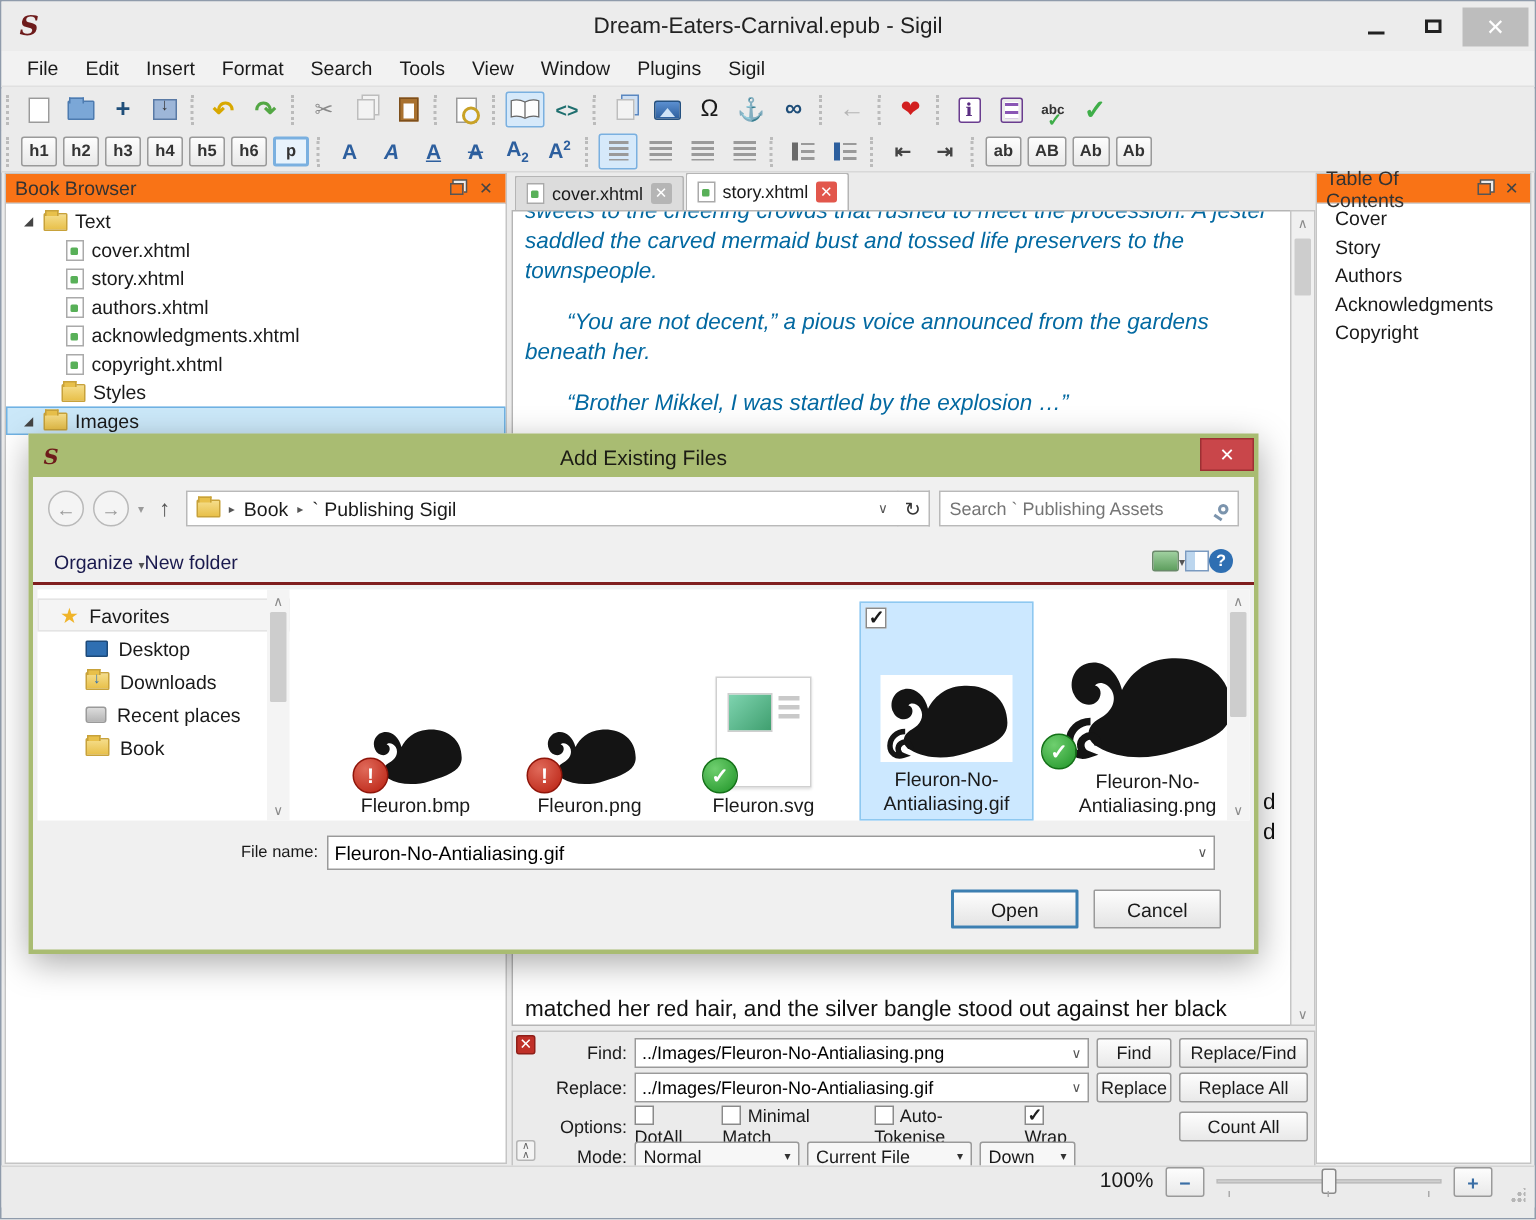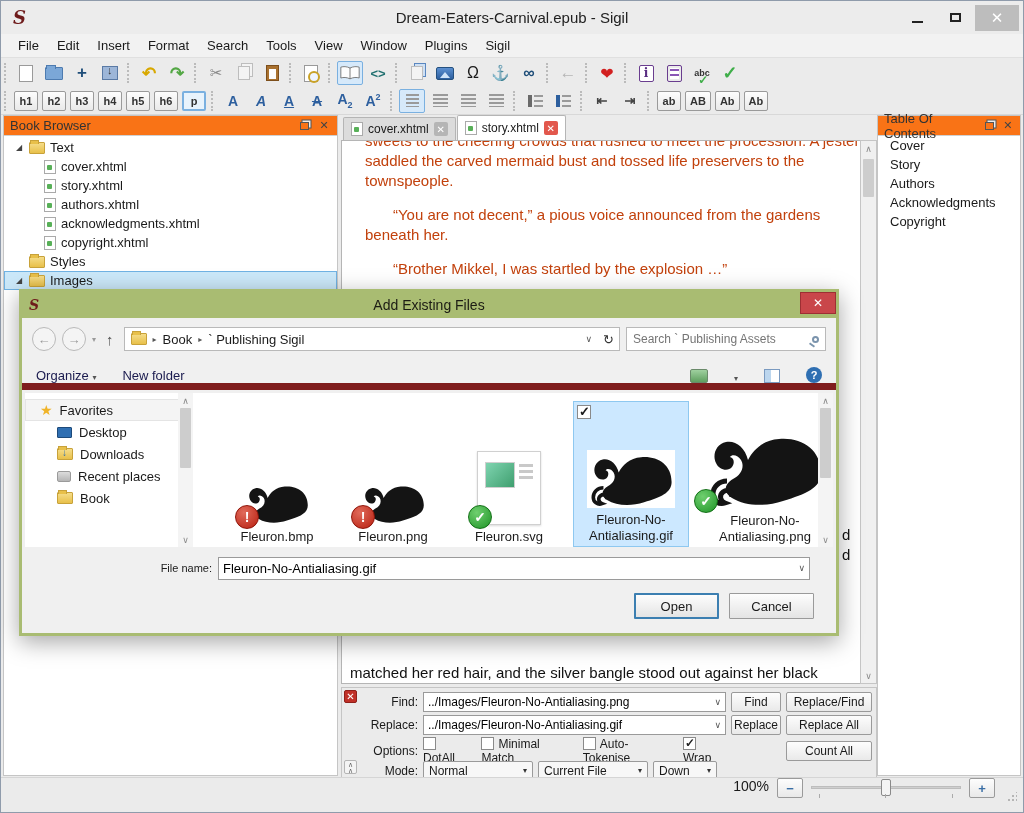--- a/index.html
+++ b/index.html
@@ -87,7 +87,7 @@
   .tab-close { width:14px; height:14px; border-radius:2px; color:#fff; font-size:10px; display:flex; align-items:center; justify-content:center; background:#b5b5b5; }
   .tab-close.red { background:#e2574c; }
   .edit-area { position:absolute; left:0; top:25px; right:0; bottom:0; background:#fff; border:1px solid #b5b5b5; overflow:hidden; }
-  .etext { position:absolute; left:23px; top:-10px; width:498px; font-size:15px; line-height:20px; color:#c2410c; }
+  .etext { position:absolute; left:8px; top:-10px; width:498px; font-size:15px; line-height:20px; color:#0369a1;font-style:italic; }
   .etext p { margin-bottom:14px; }
   .etext p.ind { text-indent:28px; }
   .efrag { position:absolute; left:8px; top:522px; width:504px; font-size:15px; line-height:20px; color:#111; }

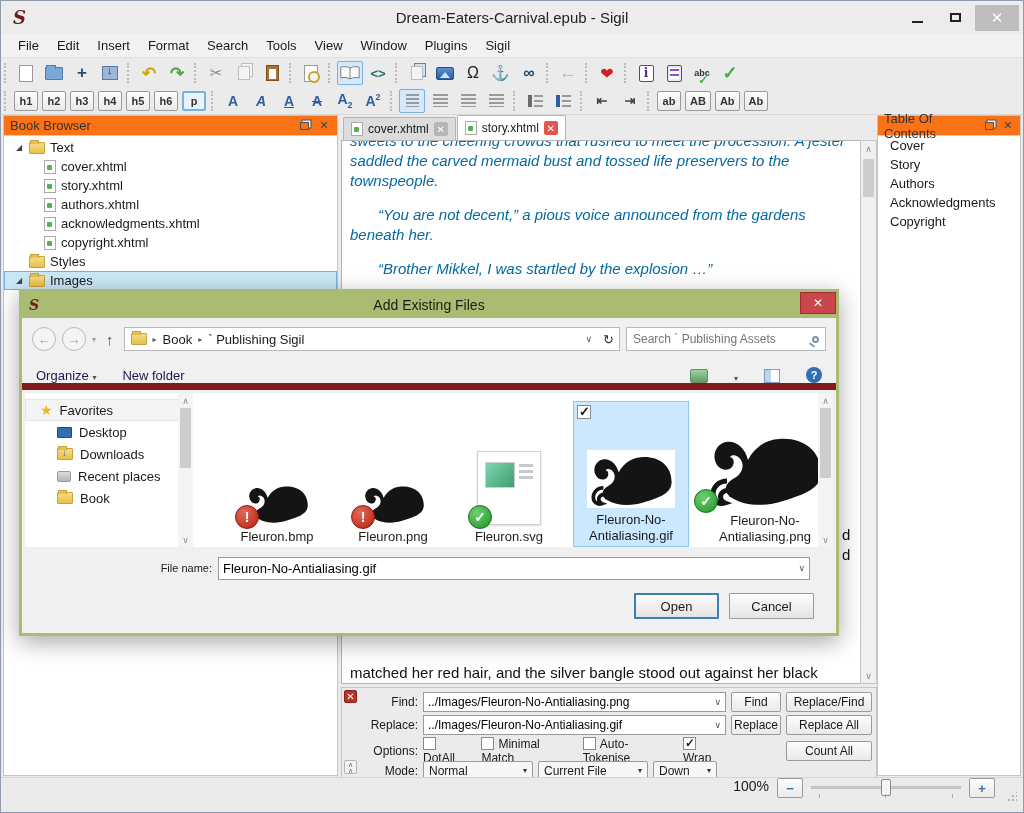--- a/index.html
+++ b/index.html
@@ -391,7 +391,7 @@
           <span class="t-doc"></span>
           <span>copyright.xhtml</span>
         </div>
-      <div class="trow" style="padding-left:10px;">
+      <div class="trow" style="padding-left:10px;margin-left:12px;">
         <span class="tw"></span>
         <span class="t-folder"></span>
         <span>Styles</span>

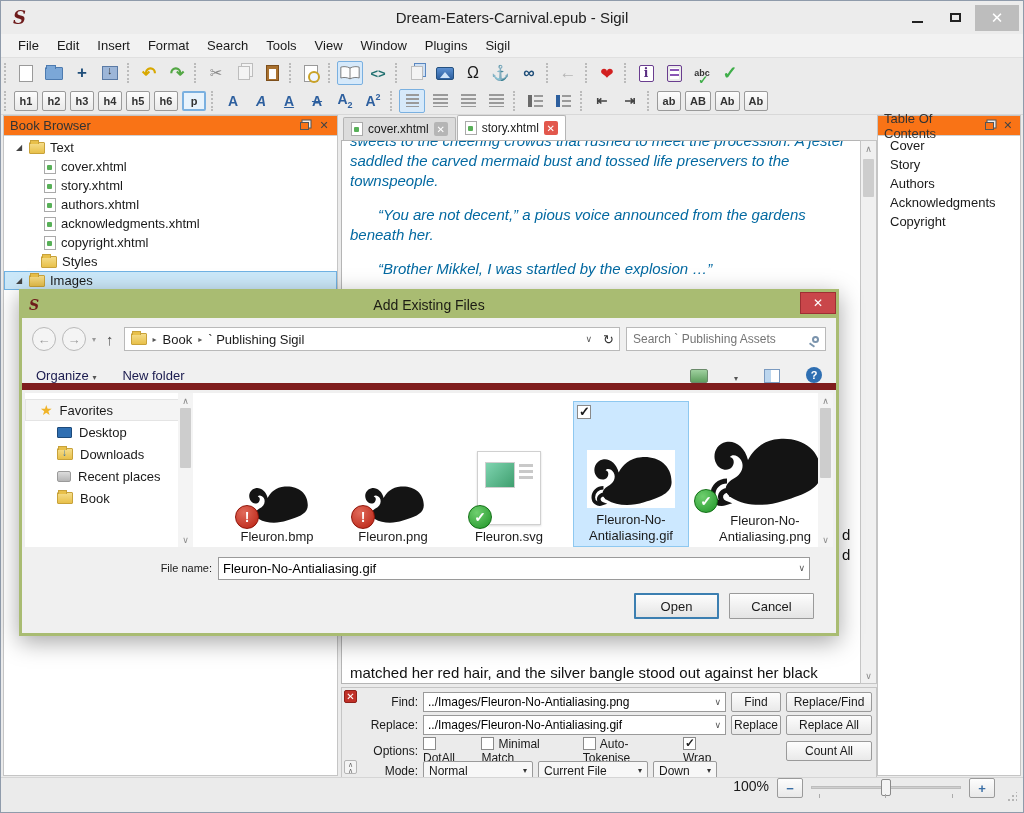--- a/index.html
+++ b/index.html
@@ -139,7 +139,7 @@
   .searchbox input { border:none; outline:none; flex:1; font-size:12px; color:#444; font-family:"Liberation Sans",sans-serif; background:transparent; }
   .mag { width:7px; height:7px; border:2px solid #7b94ad; border-radius:50%; position:relative; }
   .mag::after { content:""; position:absolute; left:-5px; top:6px; width:6px; height:2px; background:#7b94ad; transform:rotate(35deg); }
-  .orgrow { height:30px; display:flex; align-items:flex-end; padding:0 14px; gap:26px; border-bottom:7px solid #7f1d1d; font-size:13px; color:#1a1a4e; }
+  .orgrow { height:30px; display:flex; align-items:center; padding:0 14px; border-bottom:2px solid #7f1d1d; font-size:13px; color:#1a1a4e; }
   .orgrow .sp { flex:1; }
   .view-ico { width:18px; height:14px; background:linear-gradient(#9fd09f,#5f9f5f); border:1px solid #6a8a6a; border-radius:2px; }
   .cols-ico { width:16px; height:14px; border:1px solid #7a9ac0; background:linear-gradient(90deg,#bcd6ee 0 6px,#fff 6px); }

